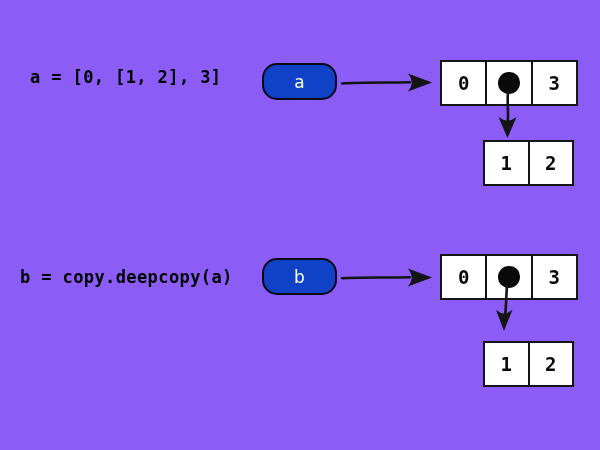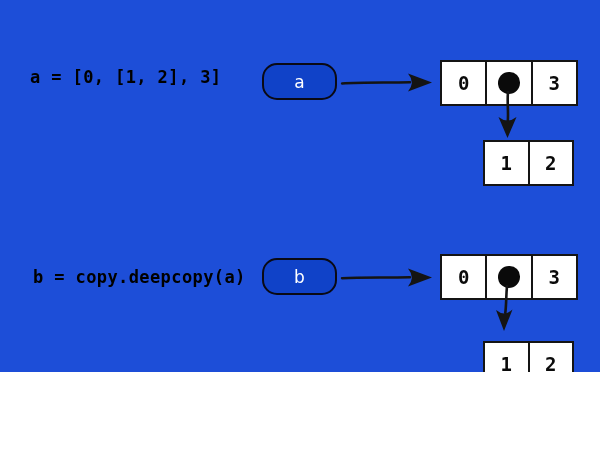--- a/index.html
+++ b/index.html
@@ -6,8 +6,8 @@
   html, body { width: 600px; height: 450px; background: #ffffff; }
   .stage {
     position: relative;
-    width: 600px; height: 372px;
-    background: #1d4ed8;
+    width: 600px; height: 450px;
+    background: #8b5cf6;
     overflow: hidden;
     font-family: "DejaVu Sans Mono", monospace;
   }

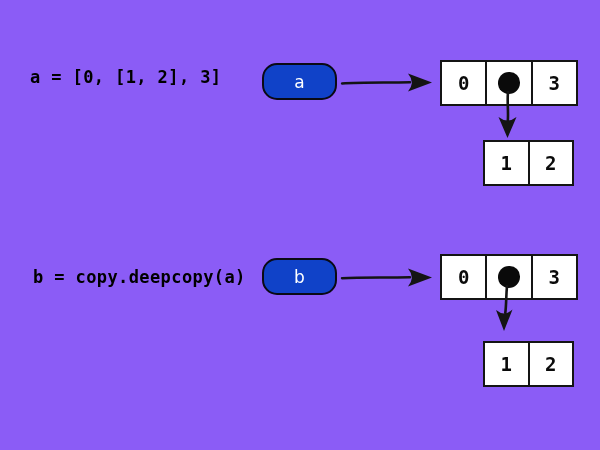--- a/index.html
+++ b/index.html
@@ -93,7 +93,7 @@
   </div>
 
   <div>
-    <div class="code" style="left:33px; top:267px;">b = copy.deepcopy(a)</div>
+    <div class="code" style="left:20px; top:267px;">b = copy.deepcopy(a)</div>
 
     <div class="pill" style="left:262px; top:258px;">
       <span>b</span>

